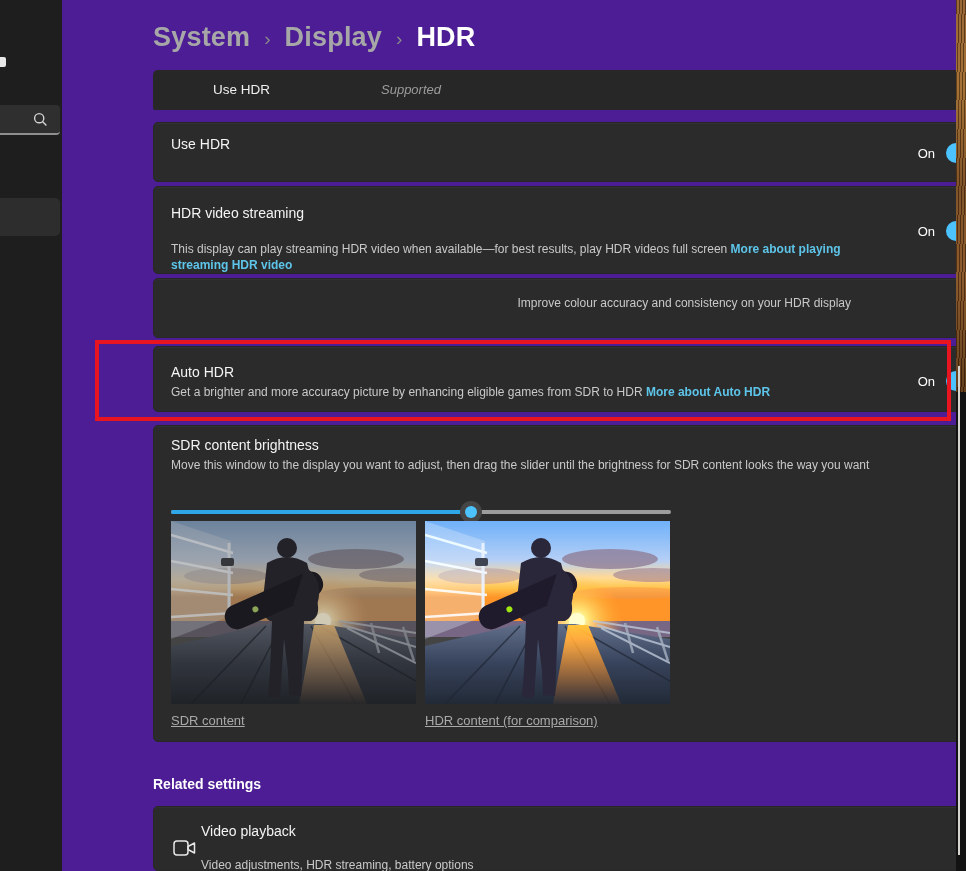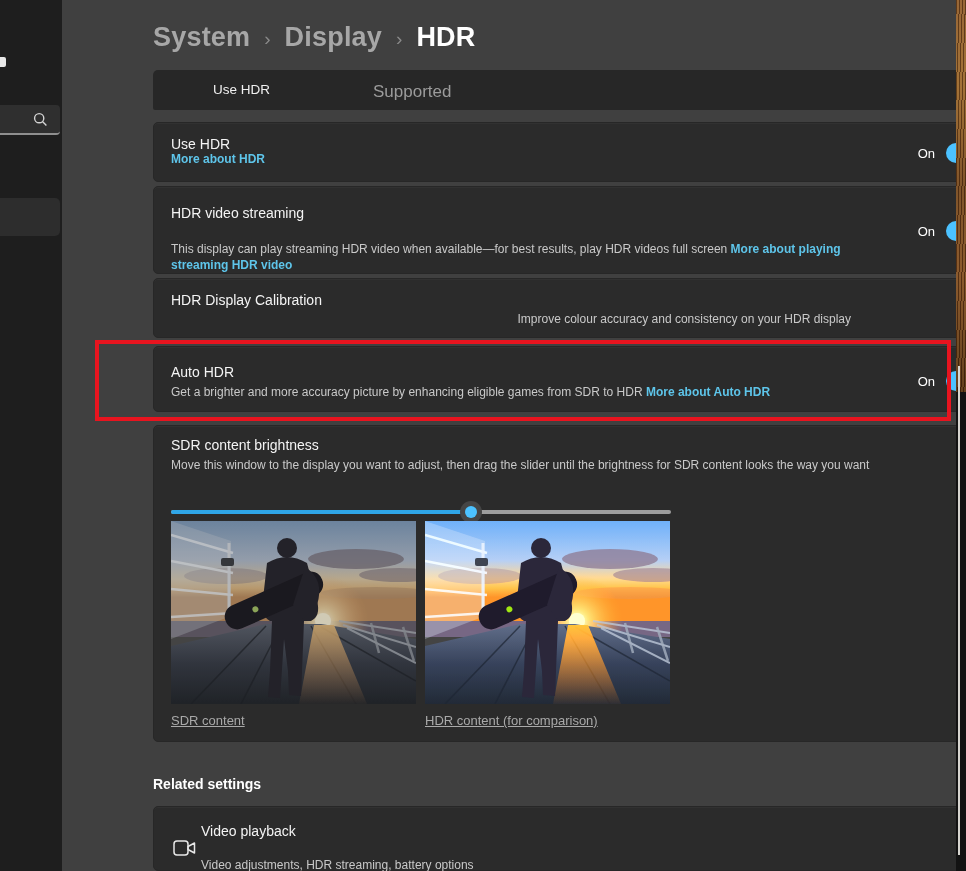--- a/index.html
+++ b/index.html
@@ -25,7 +25,7 @@
     background:#2d2d2d; border-radius:5px;
   }
   
-  .main { position:absolute; left:62px; top:0; width:894px; height:871px; background:#404040; }
+  .main { position:absolute; left:62px; top:0; width:894px; height:871px; background:#4c1d95; }
   .breadcrumb { position:absolute; left:91px; top:22px; display:flex; align-items:center; gap:14px; }
   .breadcrumb .crumb { font-size:27px; font-weight:600; color:#a7a7a7; letter-spacing:.2px; }
   .breadcrumb .crumb.current { color:#ffffff;text-align:center; }

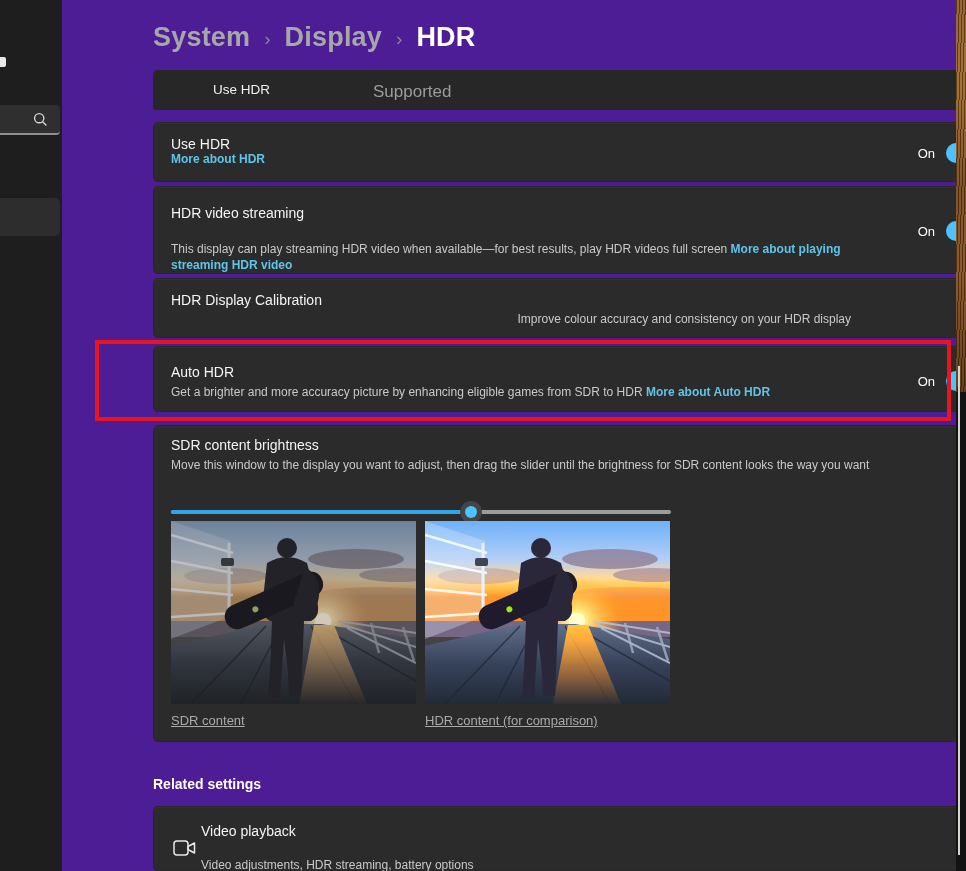--- a/index.html
+++ b/index.html
@@ -36,7 +36,7 @@
     background:#272727; border-radius:5px 5px 2px 2px;
   }
   .header-bar .col1 { position:absolute; left:60px; top:12px; font-size:13.5px; color:#f0f0f0; }
-  .header-bar .col2 { position:absolute; left:220px; top:12px; font-size:17px; color:#9b9b9b; }
+  .header-bar .col2 { position:absolute; left:228px; top:12px; font-size:13px; color:#9b9b9b;font-style:italic; }
   
   .card {
     position:absolute; left:91px; width:849px;

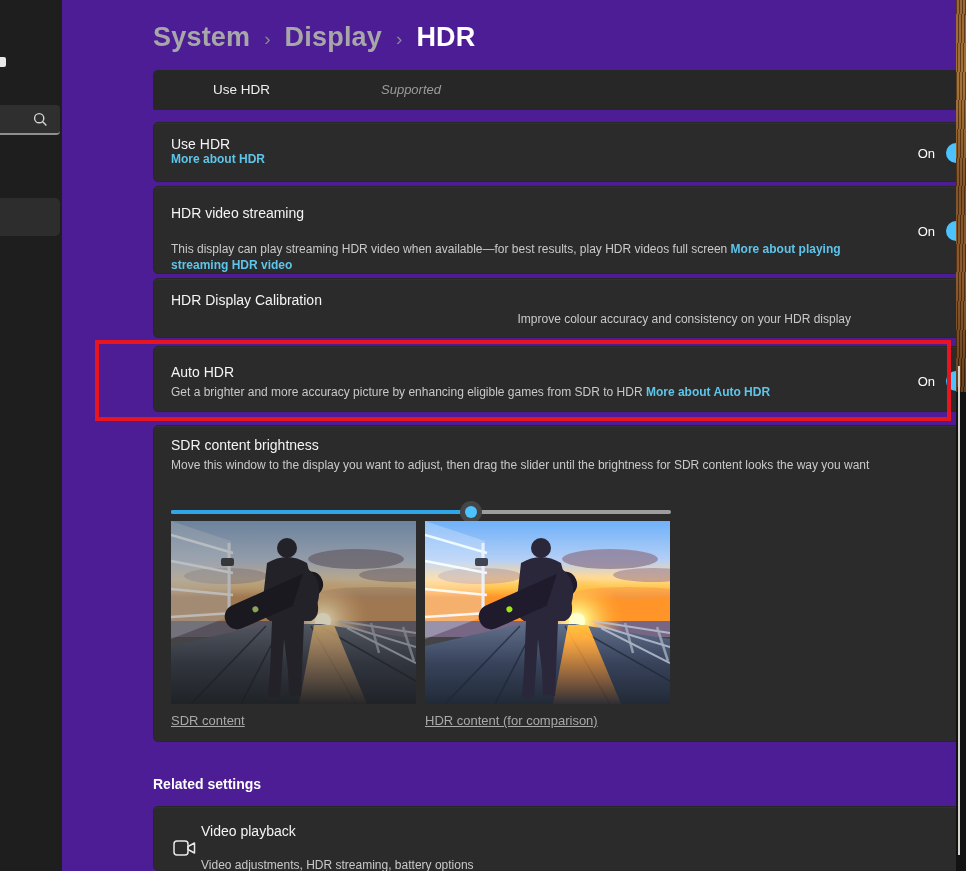--- a/index.html
+++ b/index.html
@@ -132,7 +132,6 @@
   <div class="card" id="card-use-hdr">
     <div class="pad">
       <div class="title">Use HDR</div>
-      <div class="link">More about HDR</div>
     </div>
     <div class="toggle-wrap" style="top:20px;">
       <span class="toggle-label">On</span>

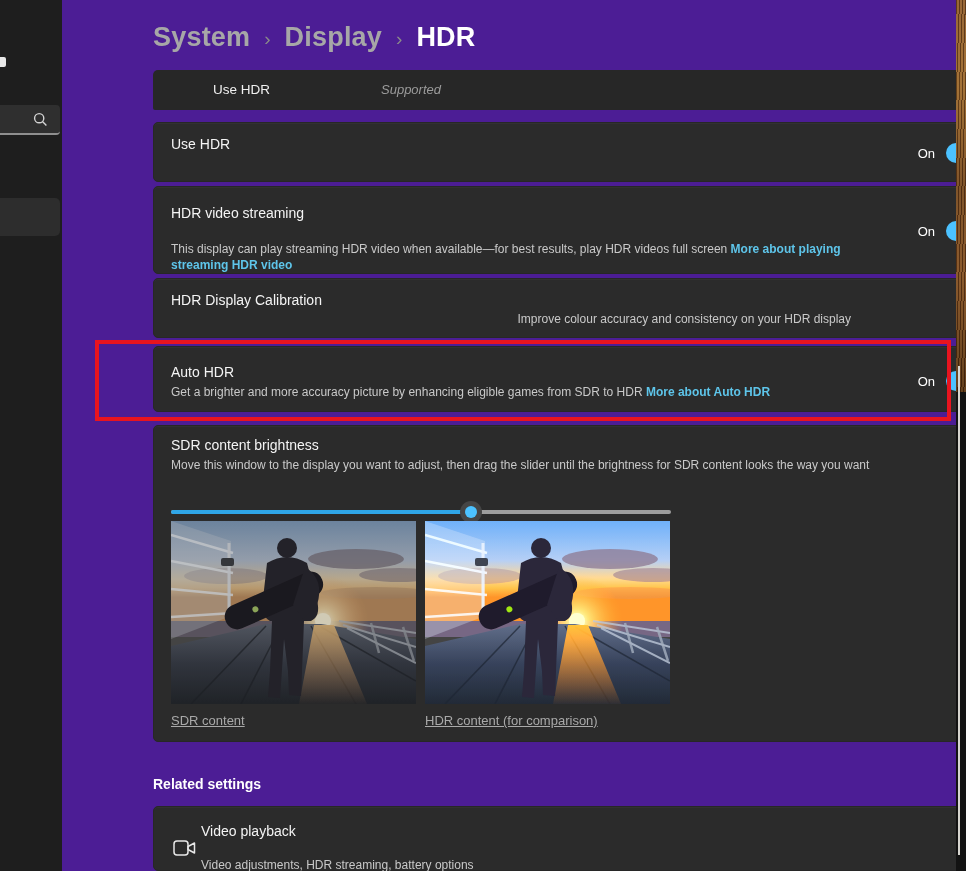--- a/index.html
+++ b/index.html
@@ -155,7 +155,6 @@
 
   <div class="card" id="card-calibration">
     <div class="pad">
-      <div class="title">HDR Display Calibration</div>
       <div class="desc" style="margin-top:3px;text-align:right;">Improve colour accuracy and consistency on your HDR display</div>
     </div>
     <div class="external-btn">

